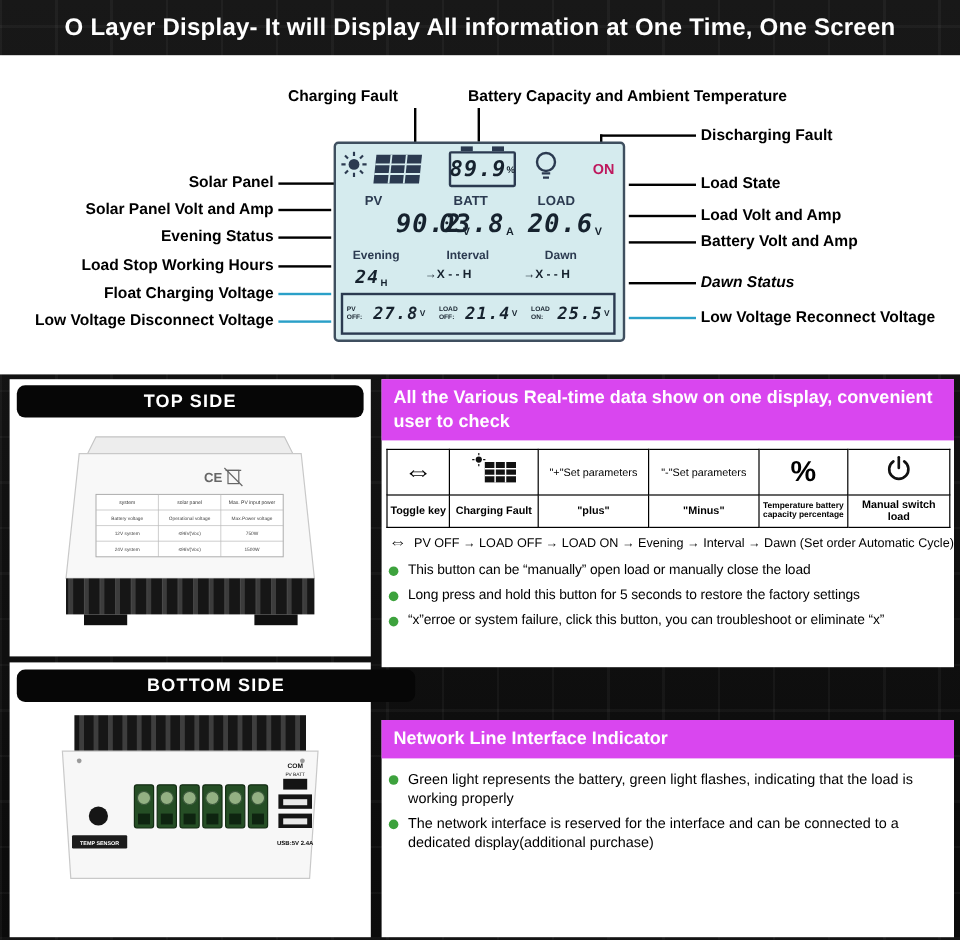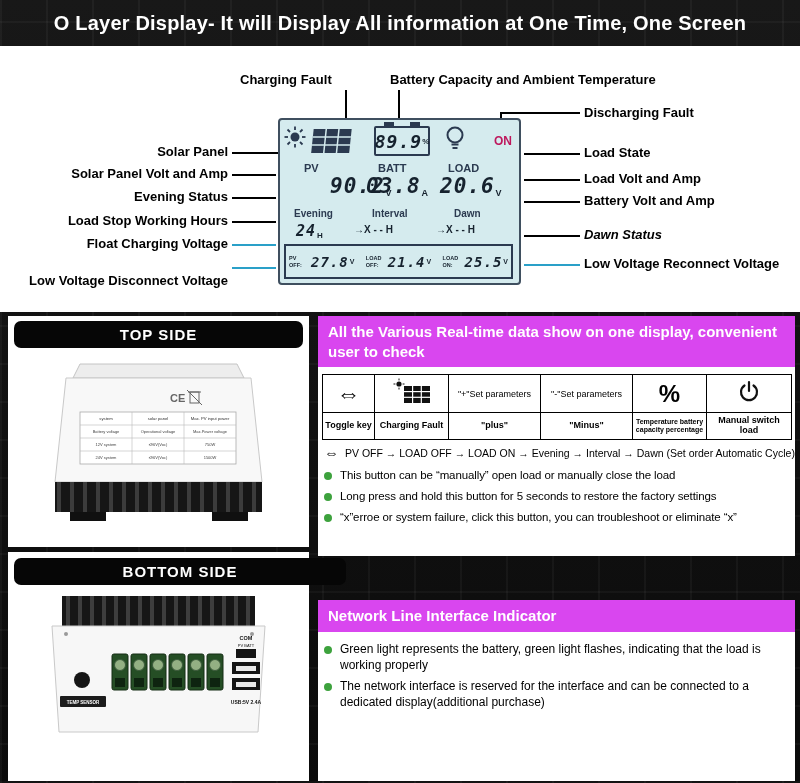--- a/index.html
+++ b/index.html
@@ -95,7 +95,7 @@
   <div class="callout l" style="top:189px;">Evening Status</div>
   <div class="callout l" style="top:213px;">Load Stop Working Hours</div>
   <div class="callout l" style="top:236px;">Float Charging Voltage</div>
-  <div class="callout l" style="top:273px;">Low Voltage Disconnect Voltage</div>
+  <div class="callout l" style="top:259px;">Low Voltage Disconnect Voltage</div>
 
   <div class="callout r" style="top:145px;">Load State</div>
   <div class="callout r" style="top:171px;">Load Volt and Amp</div>

